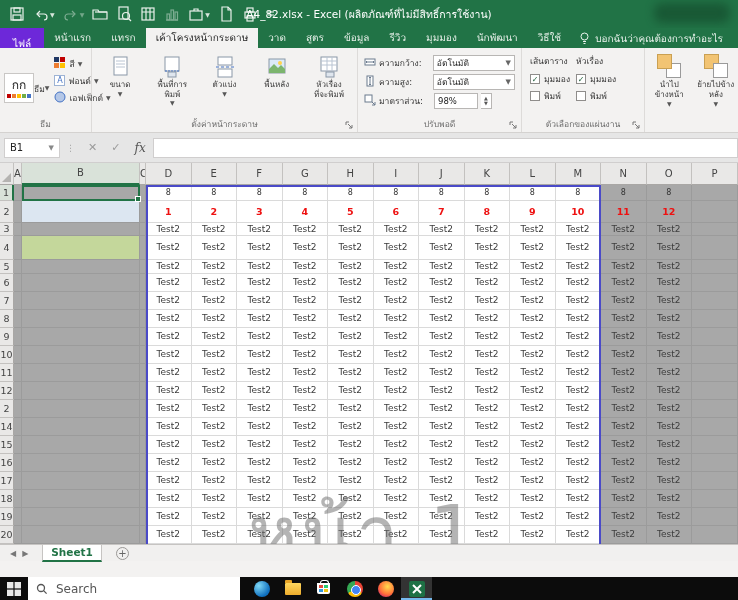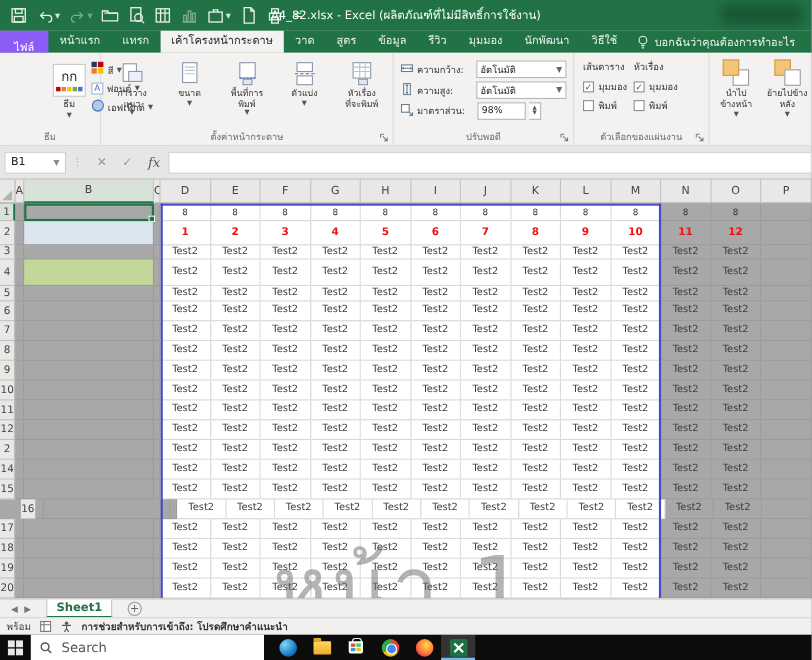--- a/index.html
+++ b/index.html
@@ -19,7 +19,7 @@
   
   #tabrow{position:absolute;left:0;top:28px;width:738px;height:20px;background:#217346;display:flex;align-items:flex-end;}
   .rtab{height:20px;line-height:20px;padding:0 10px;font-size:10px;color:#e8f1ea;white-space:nowrap;cursor:default;}
-  .rtab.file{background:#8b5cf6;color:#fff;padding:6px 13px;}
+  .rtab.file{background:#6d28d9;color:#fff;padding:6px 13px;}
   .rtab.active{background:#f3f2f1;color:#262626;}
   #tellme{display:flex;align-items:center;gap:5px;color:#eaf3ed;font-size:10px;padding:0 8px;height:20px;white-space:nowrap;text-align:center;}
 

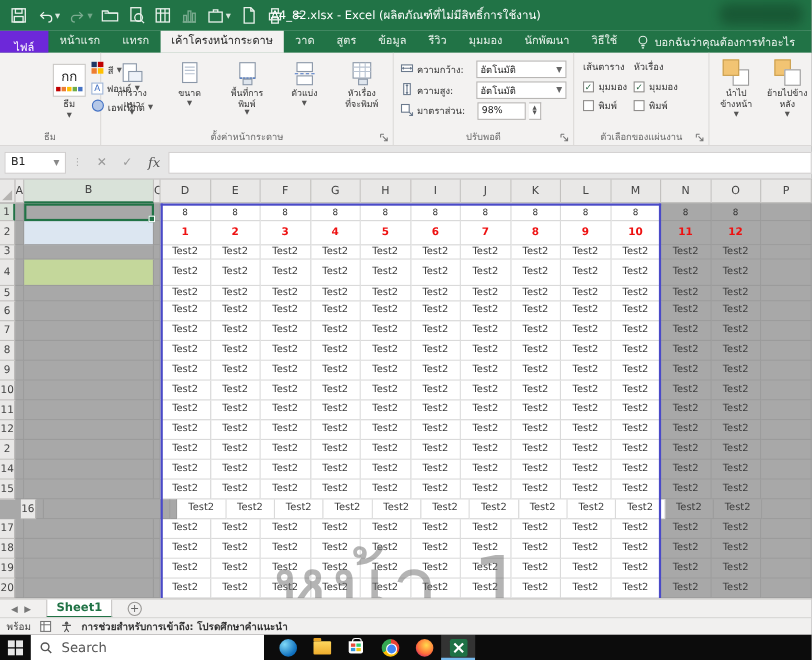--- a/index.html
+++ b/index.html
@@ -28,7 +28,7 @@
   .rgroup{position:relative;height:100%;border-right:1px solid #dddbd9;}
   .rlabel{position:absolute;left:0;right:0;bottom:1px;text-align:center;font-size:8.5px;color:#6a6a6a;pointer-events:none;white-space:nowrap;}
   .launcher{position:absolute;right:3px;bottom:2px;width:10px;height:10px;display:flex;align-items:center;justify-content:center;color:#777;}
-  .bigbtn{display:flex;flex-direction:column;align-items:center;justify-content:flex-start;padding-top:5px;font-size:8.5px;color:#333;line-height:1.25;text-align:center;margin-left:44px;}
+  .bigbtn{display:flex;flex-direction:row;align-items:center;justify-content:flex-start;padding-top:5px;font-size:8.5px;color:#333;line-height:1.25;text-align:center;}
   .bigbtn .cap{margin-top:2px;}
   .caret{font-size:6px;color:#555;}
   .smallrow{display:flex;align-items:center;gap:3px;font-size:8.5px;color:#333;height:17px;padding:0 2px;white-space:nowrap;}

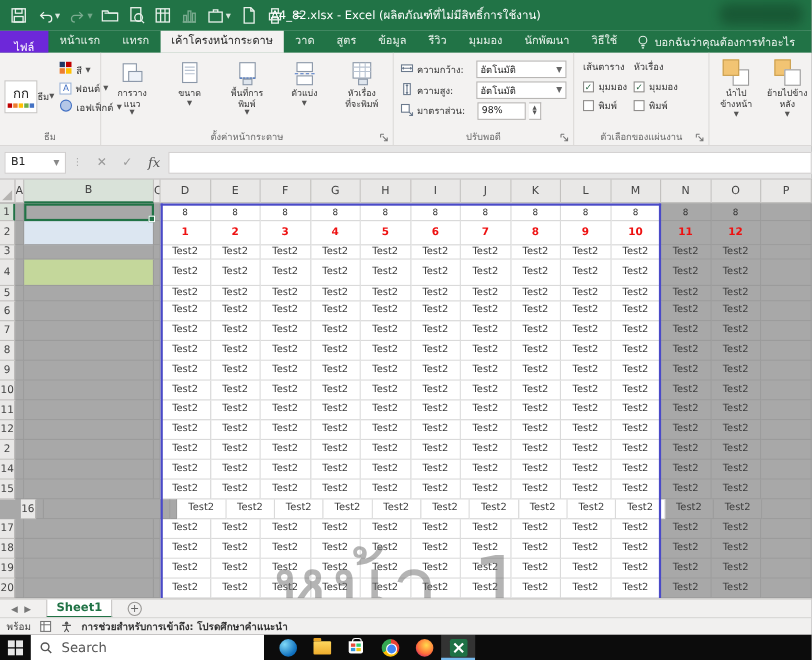--- a/index.html
+++ b/index.html
@@ -298,17 +298,6 @@
             <path d="M3 3l4 4M7 4v3h-3" stroke="#777" fill="none"></path>
           </svg>
       </div>
-        <div class="psbtn">
-          <div class="ic">
-            <svg width="22" height="24" viewBox="0 0 22 24" fill="#fff" stroke="#8a97a8" stroke-width="1">
-              <rect x="3" y="3" width="12" height="16"></rect>
-              <rect x="8" y="10" width="12" height="9" fill="#eef2f8"></rect>
-            </svg>
-          </div>
-          <div>การวาง</div>
-          <div>แนว </div>
-          <span class="caret">▼</span>
-        </div>
         <div class="psbtn">
           <div class="ic">
             <svg width="22" height="24" viewBox="0 0 22 24" fill="#fff" stroke="#8a97a8" stroke-width="1">

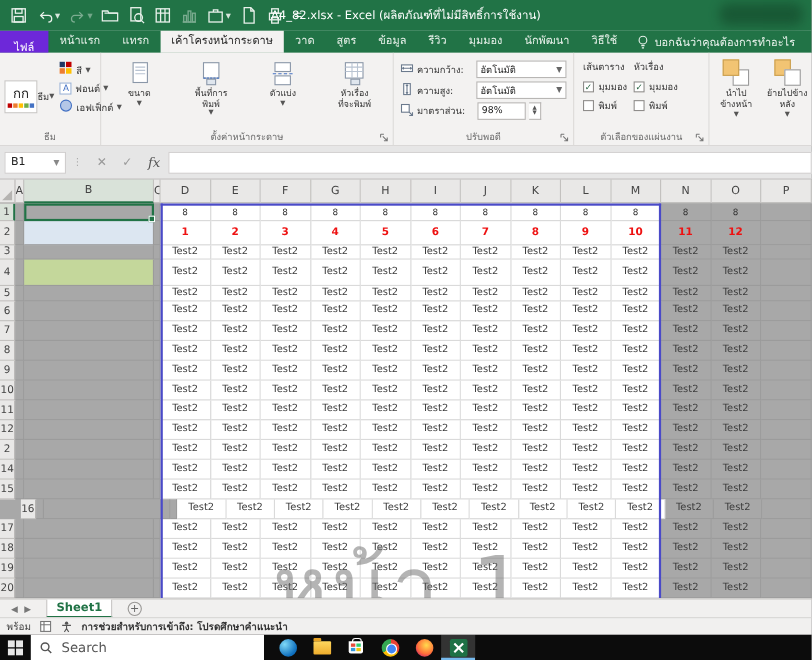--- a/index.html
+++ b/index.html
@@ -332,6 +332,17 @@
           <div>ตัวแบ่ง </div>
           <div></div>
           <span class="caret">▼</span>
+        </div>
+        <div class="psbtn">
+          <div class="ic">
+            <svg width="22" height="24" viewBox="0 0 22 24" fill="#fff" stroke="#8a97a8" stroke-width="1">
+              <rect x="3" y="4" width="16" height="14" fill="#dbeaf7"></rect>
+              <path d="M3 14l5-5 4 4 3-3 4 4v4H3z" fill="#7cb56e" stroke="none"></path>
+              <circle cx="14" cy="8" r="2" fill="#ffd34d" stroke="none"></circle>
+            </svg>
+          </div>
+          <div>พื้นหลัง</div>
+          <div></div>
         </div>
         <div class="psbtn">
           <div class="ic">

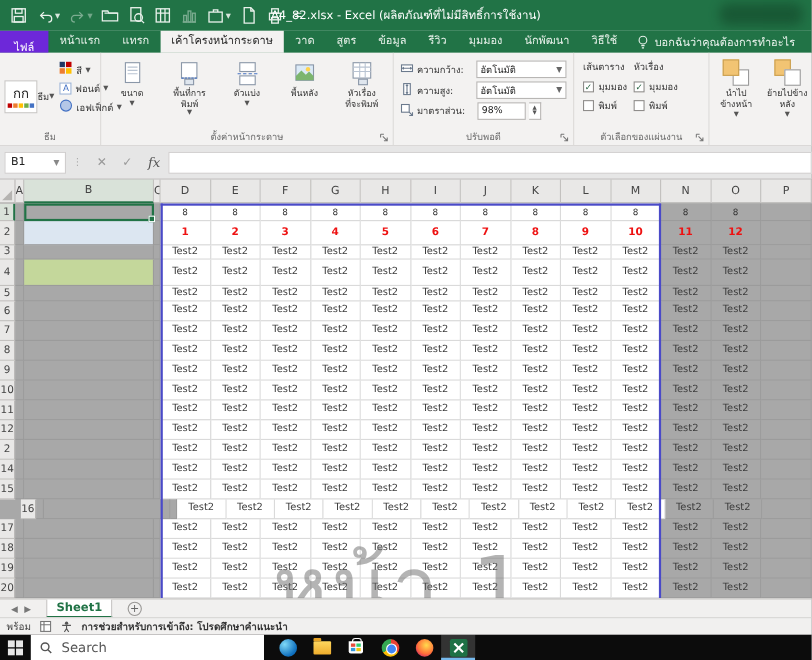--- a/index.html
+++ b/index.html
@@ -773,7 +773,7 @@
           <div class="cell outarea" style="width: 46px; line-height: 17px;"></div>
         </div>
         <div class="grow" style="height: 18px;">
-          <div class="rowhdr" style="width: 14px; line-height: 17px; margin-left: 19px;">16</div>
+          <div class="rowhdr" style="width: 14px; line-height: 17px;">16</div>
           <div class="cell outarea" style="width: 8px; line-height: 17px;"></div>
           <div class="cell outarea" style="width: 118px; line-height: 17px;"></div>
           <div class="cell outarea" style="width: 6px; line-height: 17px;"></div>

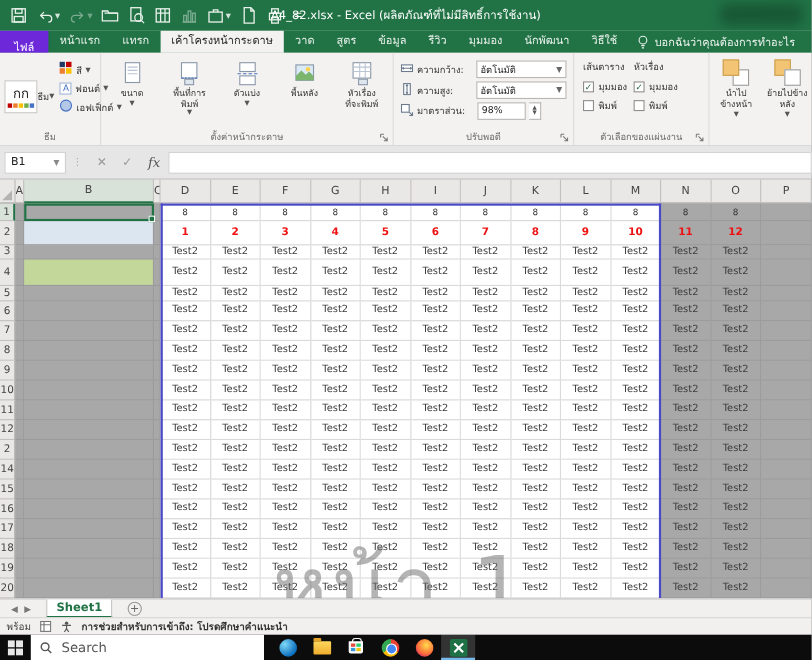--- a/index.html
+++ b/index.html
@@ -879,22 +879,6 @@
     <div id="addsheet">+</div>
   </div>
 
-  <div id="statusbar">
-    <span>พร้อม</span>
-    <span class="ic">
-      <svg width="11" height="11" viewBox="0 0 11 11">
-          <rect x="1" y="1" width="9" height="9" fill="#fff" stroke="#777"></rect>
-          <path d="M1 4h9M4 1v9" stroke="#777"></path>
-        </svg>
-    </span>
-    <span class="ic">
-      <svg width="11" height="11" viewBox="0 0 11 11">
-          <circle cx="5.5" cy="2.5" r="1.5" fill="#555"></circle>
-          <path d="M1.5 4.5h8M5.5 4.5v3M5.5 7.5l-2 3M5.5 7.5l2 3" stroke="#555" fill="none"></path>
-        </svg>
-    </span>
-    <span style="font-weight:bold;color:#333;">การช่วยสำหรับการเข้าถึง: โปรดศึกษาคำแนะนำ</span>
-  </div>
 
   <div id="taskbar">
     <div id="startbtn">

